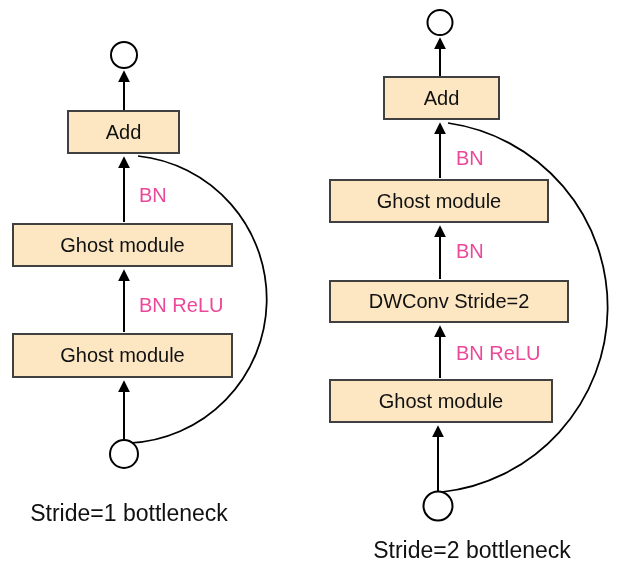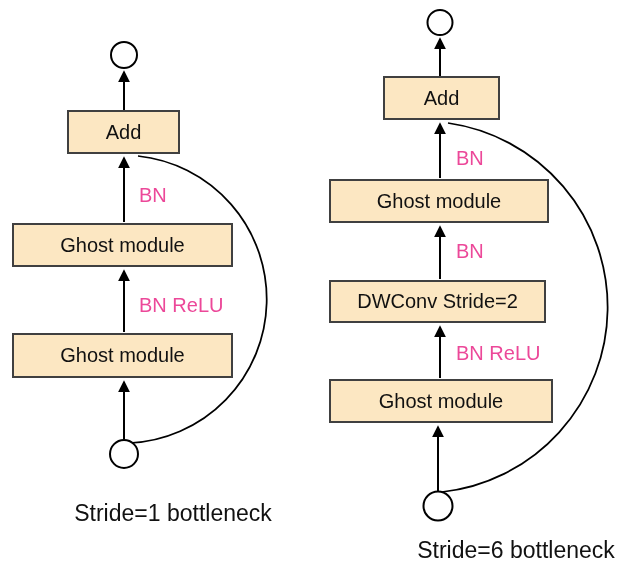--- a/index.html
+++ b/index.html
@@ -62,7 +62,7 @@
   
   .r-add    { left: 383px; top: 76px;  width: 117px; height: 44px; }
   .r-ghost1 { left: 329px; top: 179px; width: 220px; height: 44px; }
-  .r-dwconv { left: 329px; top: 280px; width: 217px; height: 43px; }
+  .r-dwconv { left: 329px; top: 280px; width: 240px; height: 43px; }
   .r-ghost2 { left: 329px; top: 379px; width: 224px; height: 44px; }
   .r-bn1    { left: 456px; top: 147px; }
   .r-bn2    { left: 456px; top: 240px; }

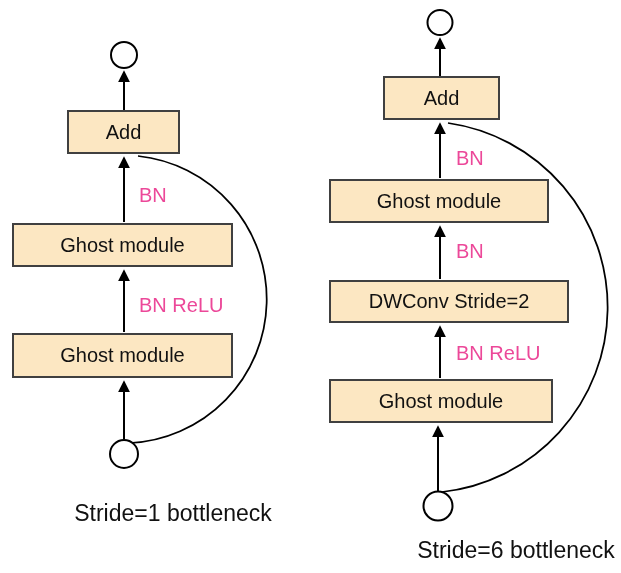--- a/index.html
+++ b/index.html
@@ -50,7 +50,6 @@
     color: #111111;
     text-align: center;
     white-space: nowrap;
-    margin-left: 44px;
   }
   
   .l-add    { left: 67px;  top: 110px; width: 113px; height: 44px; }

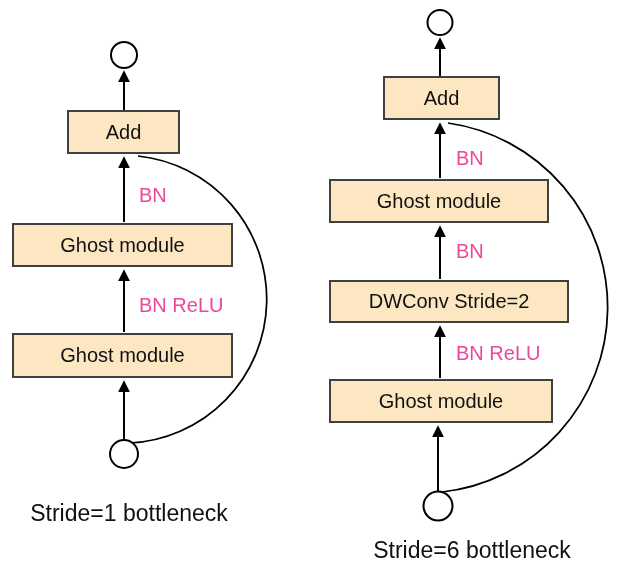--- a/index.html
+++ b/index.html
@@ -112,7 +112,7 @@
   <div class="node-box r-dwconv">DWConv Stride=2</div>
   <div class="edge-label r-bnrelu">BN ReLU</div>
   <div class="node-box r-ghost2">Ghost module</div>
-  <div class="caption r-caption">Stride=6 bottleneck</div>
+  <div class="caption r-caption">Stride=2 bottleneck</div>
 
 </div>
 

